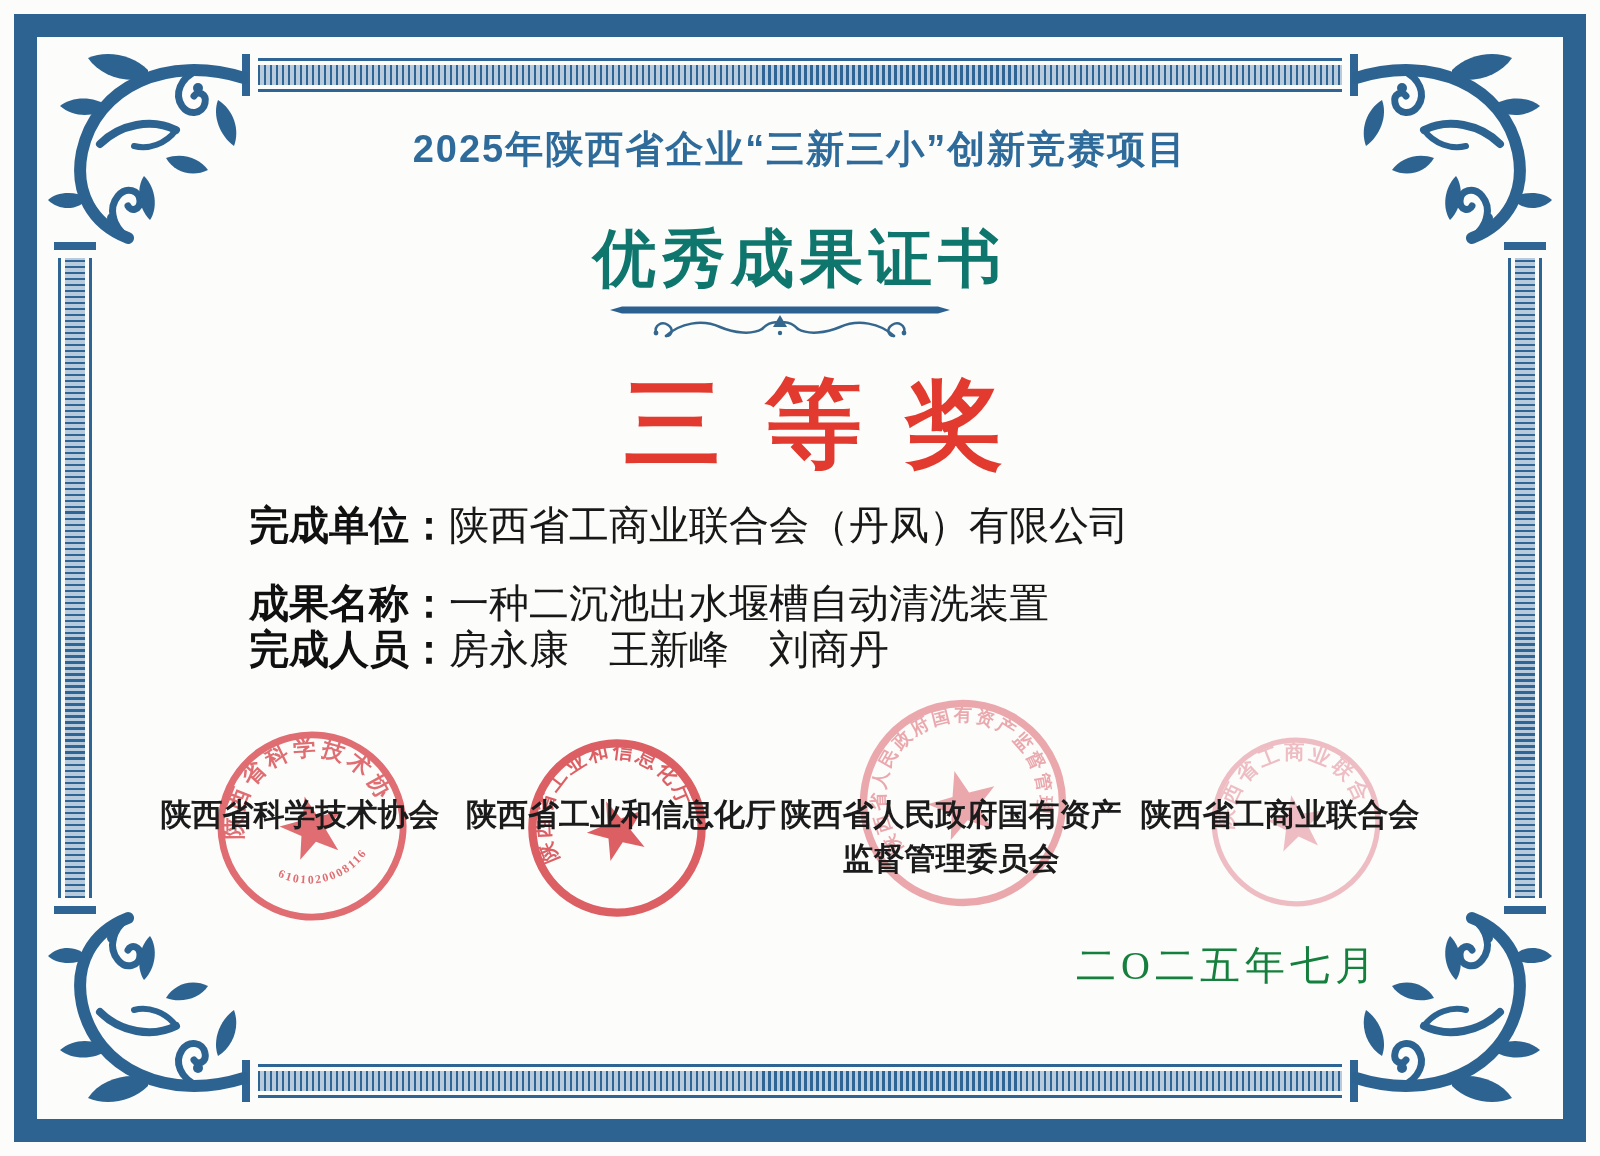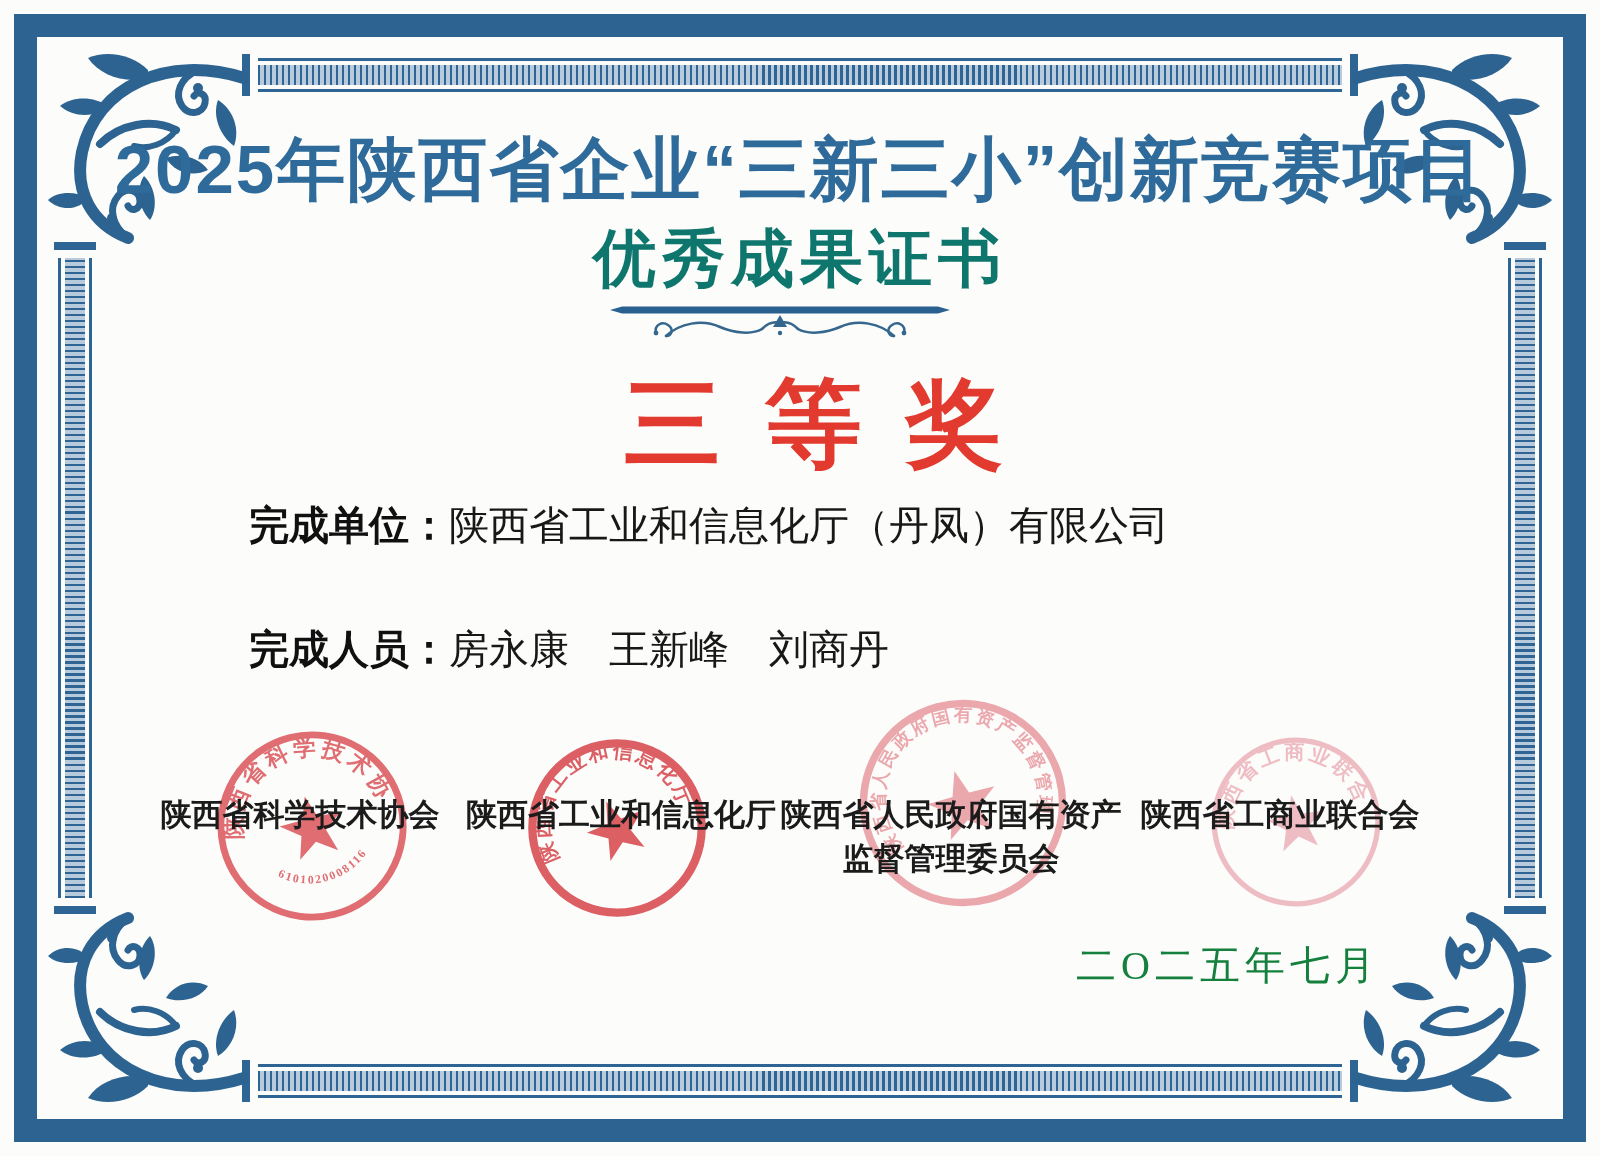--- a/index.html
+++ b/index.html
@@ -46,7 +46,7 @@
   .title{
     position:absolute; top:124px; left:0; width:100%;
     text-align:center; font-family:"Liberation Sans", sans-serif;
-    font-weight:700; font-size:69px; letter-spacing:2px; color:#2e6b9a;
+    font-weight:700; font-size:38px; letter-spacing:2px; color:#2e6b9a;
     white-space:nowrap;
   }
   .subtitle{

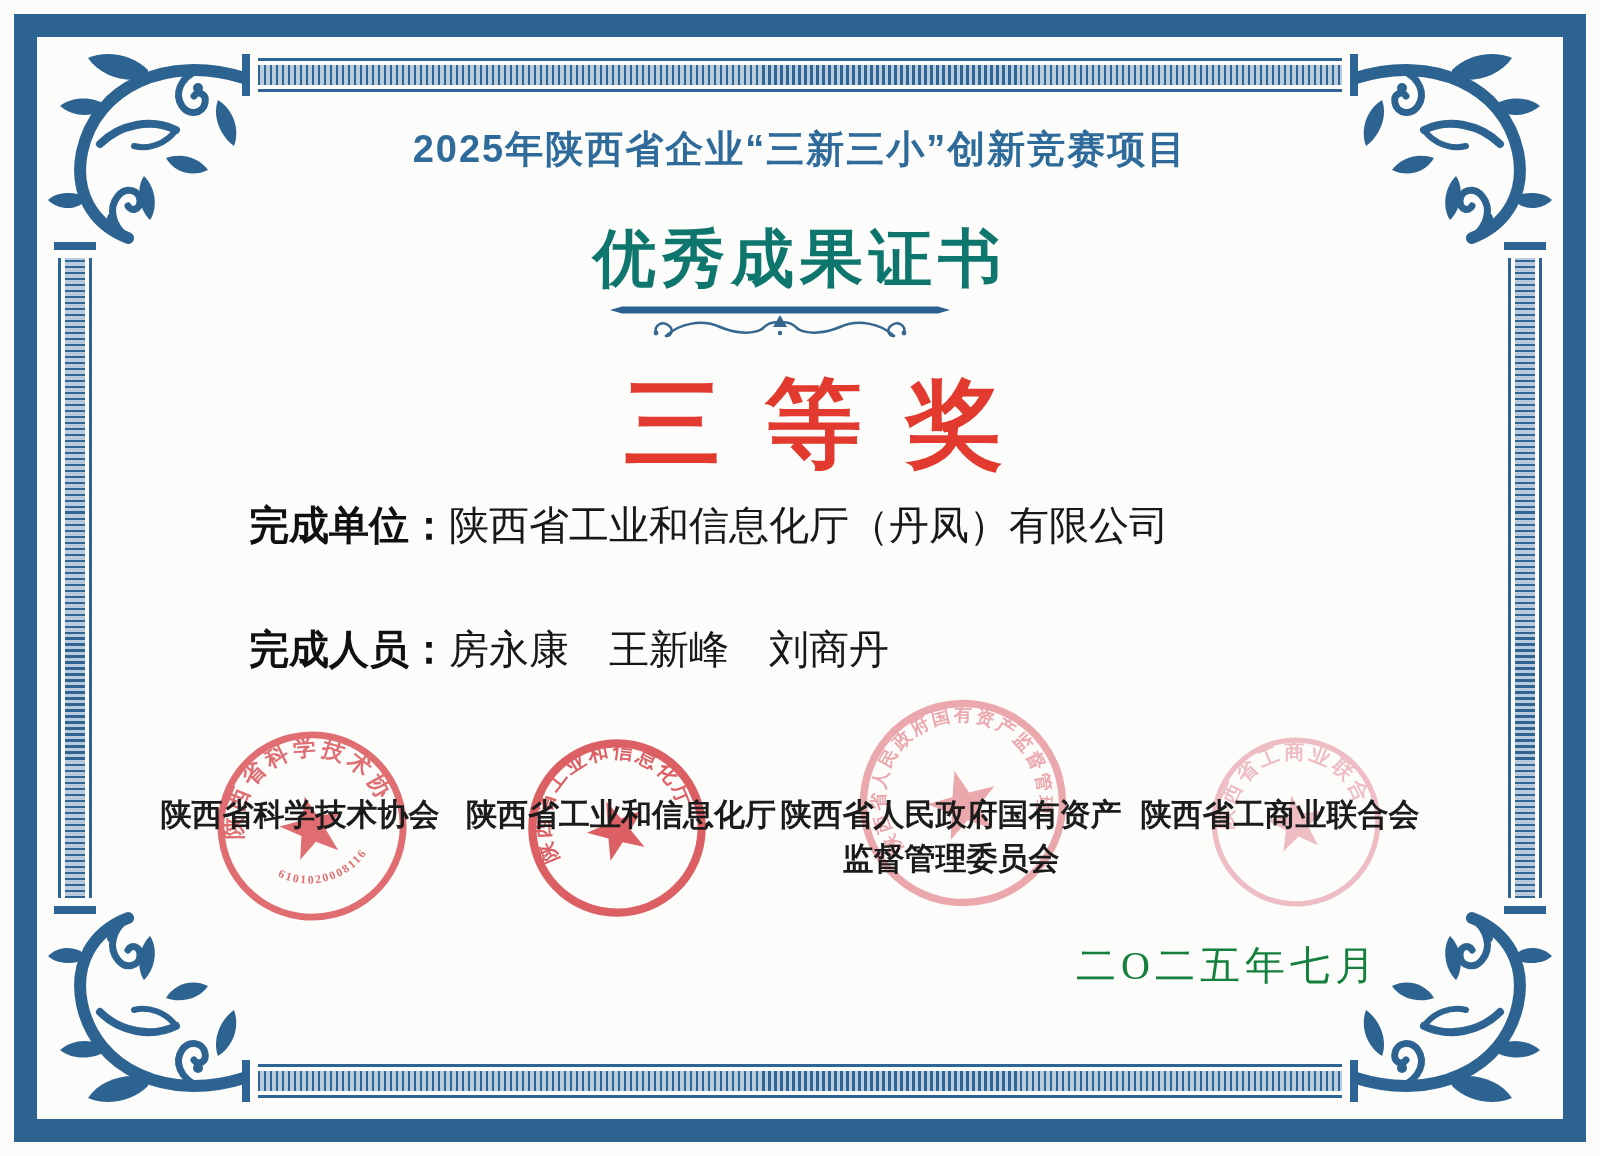--- a/index.html
+++ b/index.html
@@ -207,7 +207,7 @@
   <div class="award">三等奖</div>
 
   <div class="field field-1">
-    <span class="lbl">完成单位：</span><span class="val">陕西省工业和信息化厅（丹凤）有限公司</span>
+    <span class="lbl">完成单位：</span><span class="val">陕西省工商业联合会（丹凤）有限公司</span>
   </div>
   <div class="field field-3">
     <span class="lbl">完成人员：</span><span class="val">房永康    王新峰    刘商丹</span>

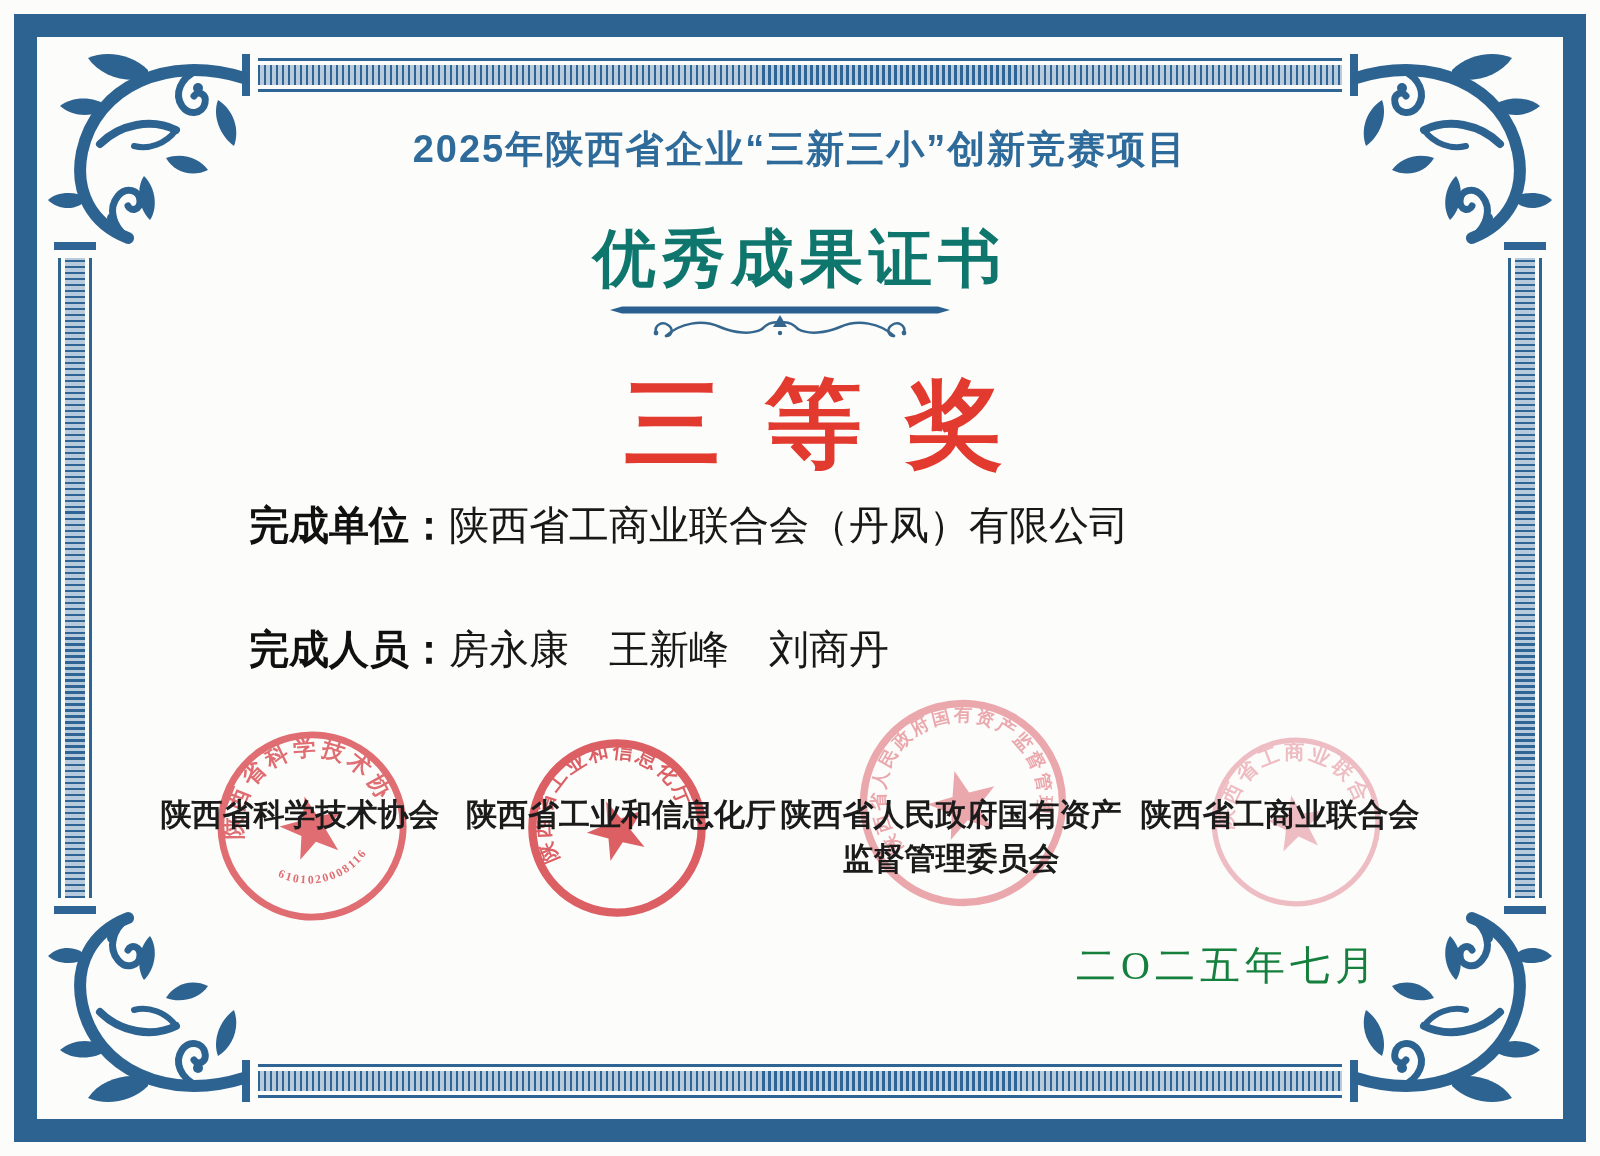--- a/index.html
+++ b/index.html
@@ -209,6 +209,9 @@
   <div class="field field-1">
     <span class="lbl">完成单位：</span><span class="val">陕西省工商业联合会（丹凤）有限公司</span>
   </div>
+  <div class="field field-2">
+    <span class="lbl">成果名称：</span><span class="val">一种二沉池出水堰槽自动清洗装置</span>
+  </div>
   <div class="field field-3">
     <span class="lbl">完成人员：</span><span class="val">房永康    王新峰    刘商丹</span>
   </div>

